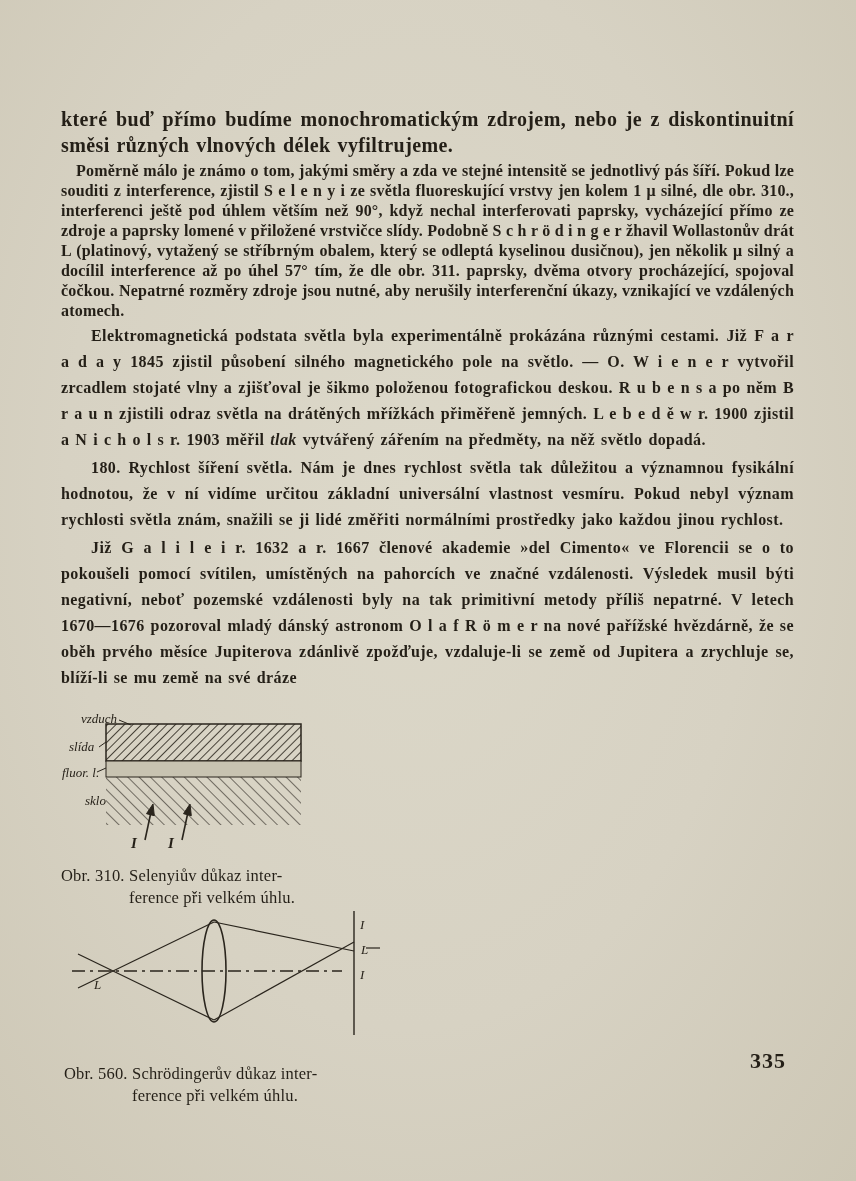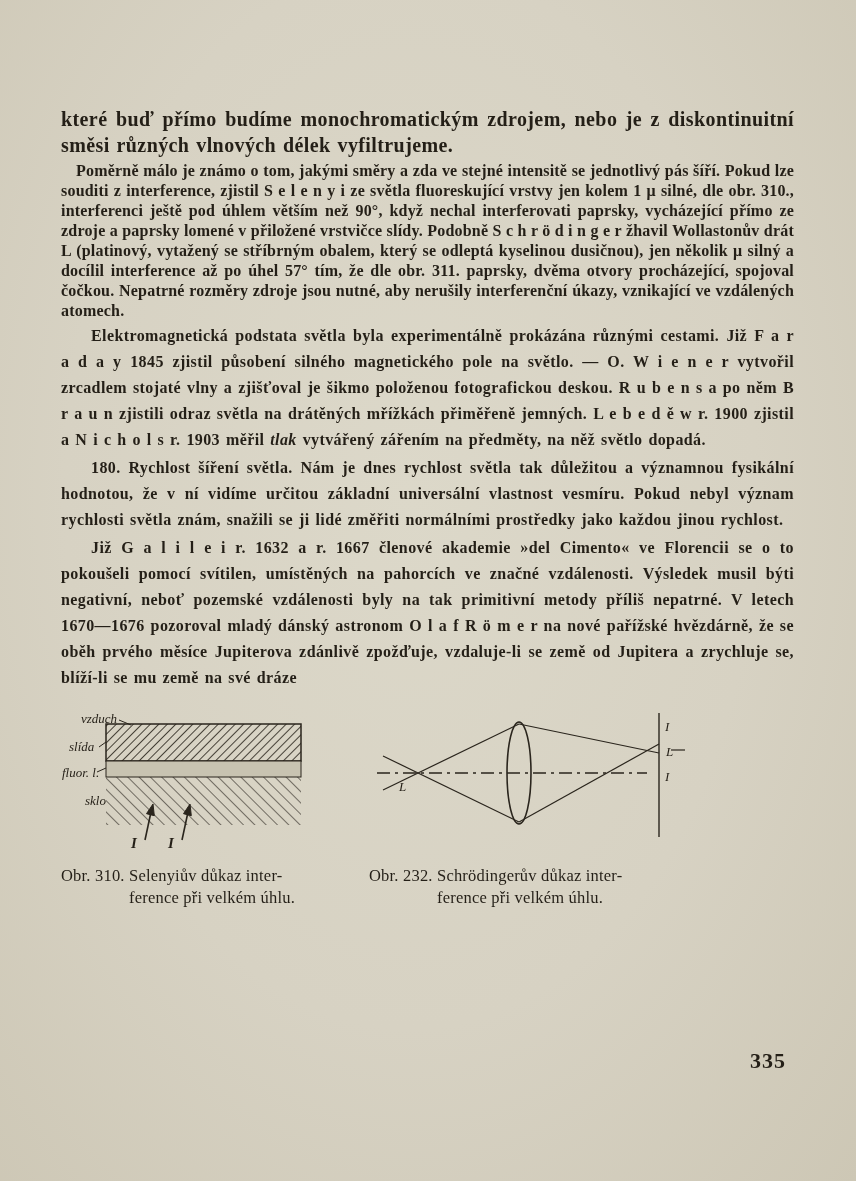--- a/index.html
+++ b/index.html
@@ -30,7 +30,7 @@
   }
   .bodypara i { font-style:italic; }
 
-  .figrow { display:flex; margin-top:20px; align-items:center; }
+  .figrow { display:flex; margin-top:20px; align-items:flex-start;flex-direction:column; }
   .figblock310 { width:305px; }
   .figblock311 { width:330px; margin-left:3px; }
   .diagram { height:142px; position:relative; }

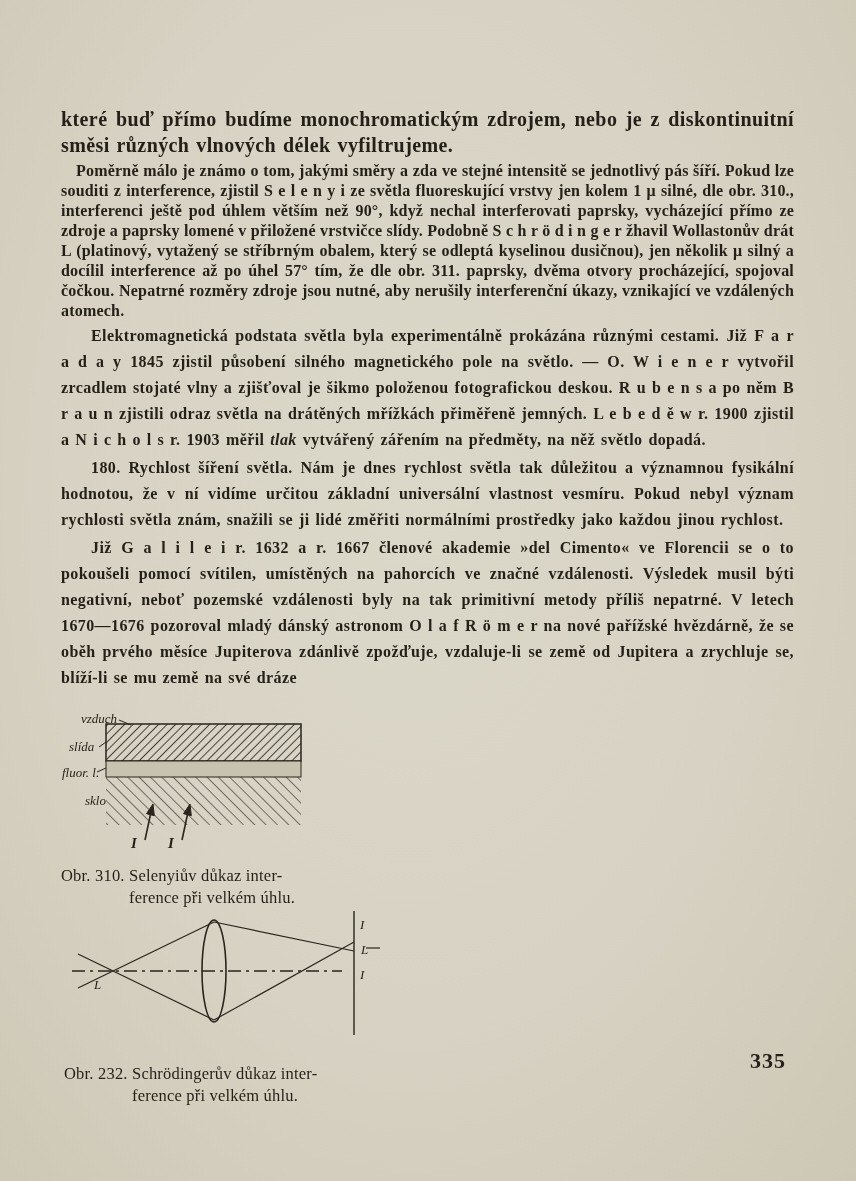--- a/index.html
+++ b/index.html
@@ -134,7 +134,7 @@
         </svg>
       </div>
       <figcaption class="figcaption">
-        <div class="cap1">Obr. 232. Schrödingerův důkaz inter-</div>
+        <div class="cap1">Obr. 560. Schrödingerův důkaz inter-</div>
         <div class="cap2">ference při velkém úhlu.</div>
       </figcaption>
     </figure>

